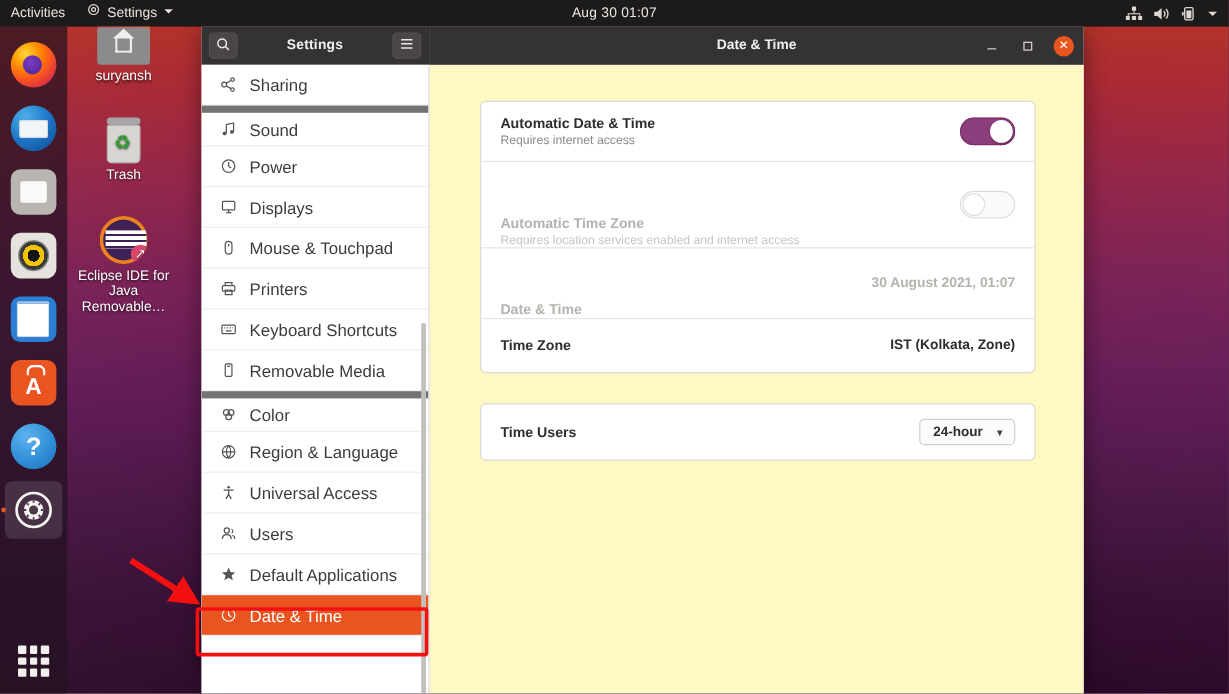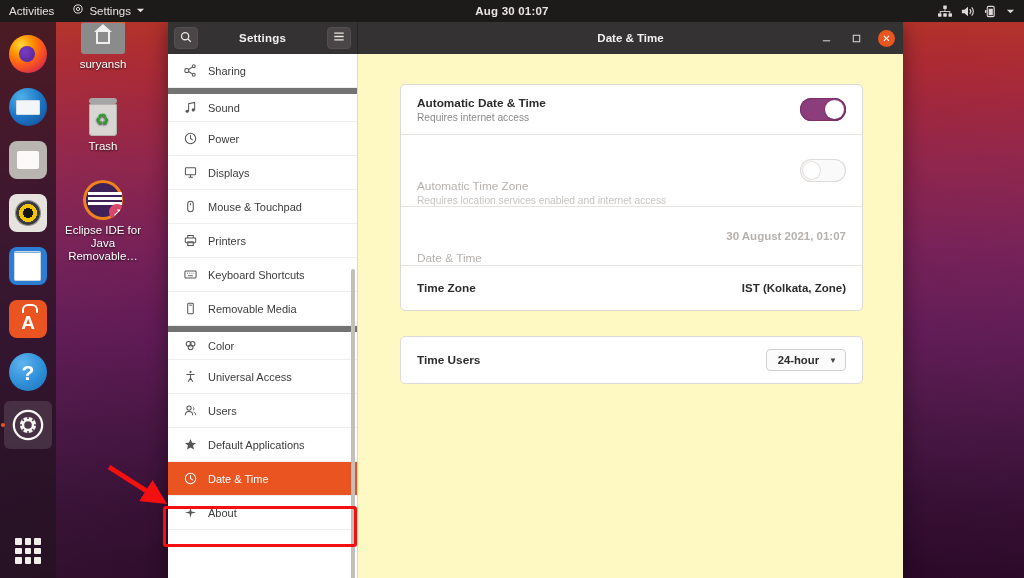--- a/index.html
+++ b/index.html
@@ -45,7 +45,7 @@
     display:flex; align-items:center; justify-content:center;
     pointer-events:none;
   }
-  .tb-clock { padding:0 8px; font-size:11.5px; letter-spacing:.2px; pointer-events:auto;font-weight:bold; }
+  .tb-clock { padding:0 8px; font-size:11.5px; letter-spacing:.2px; pointer-events:auto; }
   .tb-right {
     position:absolute; right:4px; top:0; height:22px;
     display:flex; align-items:center; gap:9px; padding-right:5px;

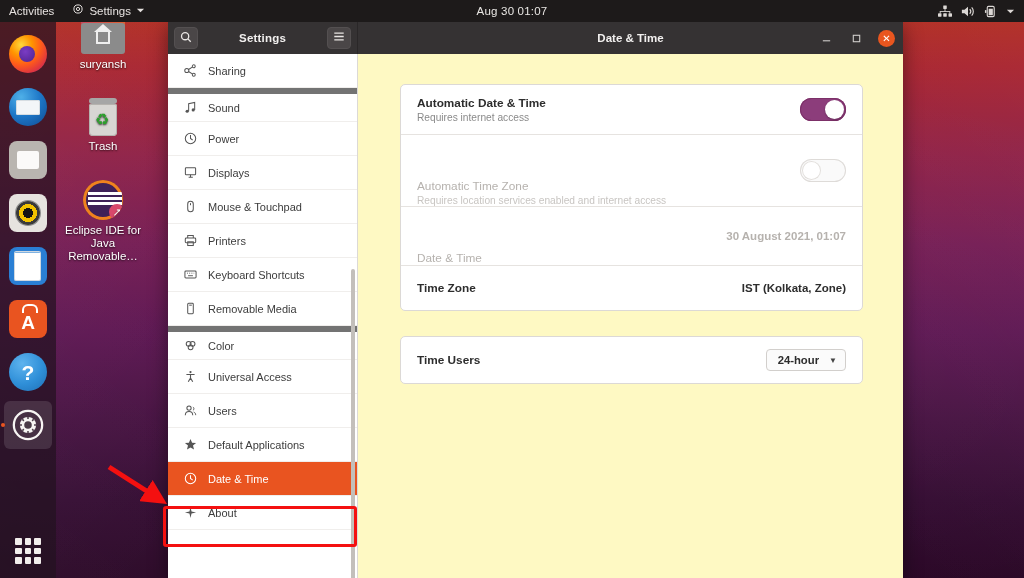--- a/index.html
+++ b/index.html
@@ -241,7 +241,7 @@
   }
   .srow{
     height:34px; display:flex; align-items:center; gap:10px;
-    padding:0 0 0 15px; font-size:11px; color:#3c3c3c;
+    padding:0 0 0 15px; font-size:14px; color:#3c3c3c;
     border-bottom:1px solid #f0eeec; position:relative;
   }
   .srow.sep-top{ border-top:6px solid #737373; }

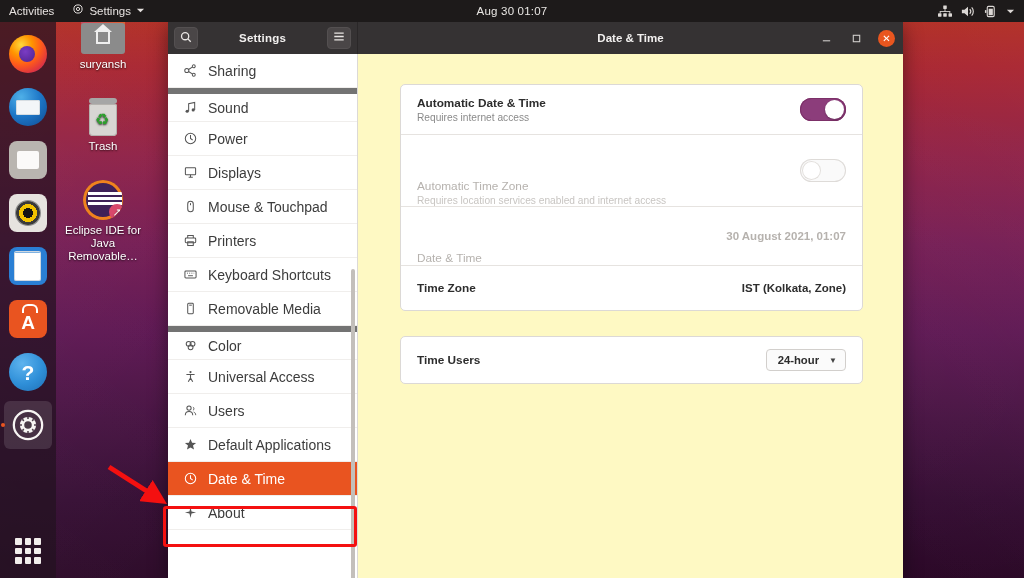--- a/index.html
+++ b/index.html
@@ -267,7 +267,7 @@
   .crow.tall{ min-height:50px; }
   .ctitle{ font-size:11.8px; color:#2d2d2d; font-weight:bold; }
   .csub{ font-size:10.2px; color:#8a8a8a; margin-top:2px; }
-  .crow.dim .ctitle{ color:#b6b2ae; font-weight:normal;margin-top:44px; }
+  .crow.dim .ctitle{ color:#b6b2ae; font-weight:bold;margin-top:44px; }
   .crow.dim .csub{ color:#c8c5c2; }
   .crow.dim .cval{ color:#b6b2ae; }
   .cval{ font-size:11.5px; color:#2d2d2d; font-weight:bold; }

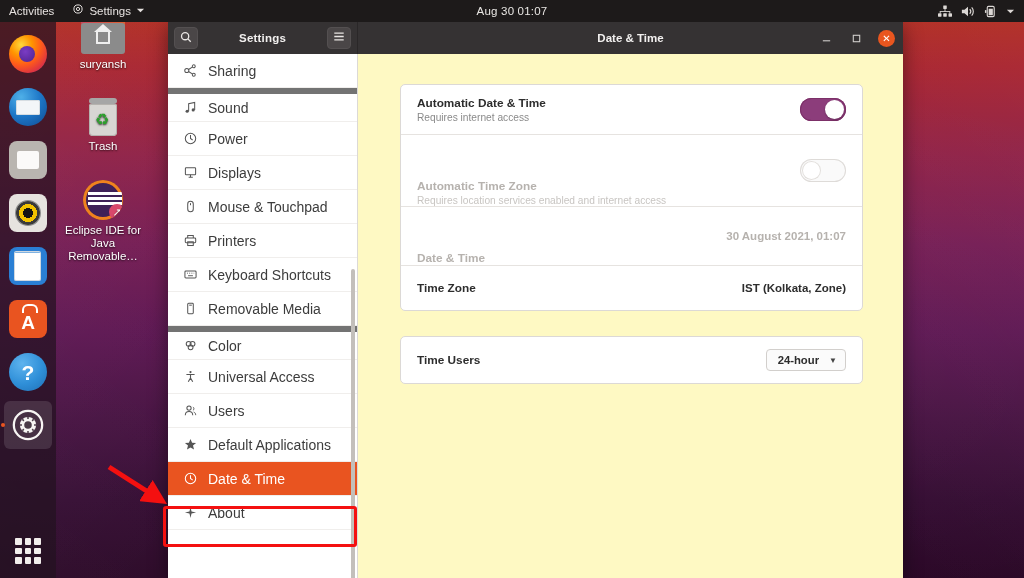--- a/index.html
+++ b/index.html
@@ -575,6 +575,15 @@
         <span>Color</span>
       </div>
 
+      <div class="srow">
+        <span class="sicon">
+          <svg width="13" height="13" viewBox="0 0 14 14" fill="none" stroke="currentColor" stroke-width="1.1">
+            <circle cx="7" cy="7" r="5.6"></circle>
+              <path d="M1.5 7 h11 M7 1.4 c2.6 2.8 2.6 8.4 0 11.2 M7 1.4 c-2.6 2.8 -2.6 8.4 0 11.2"></path>
+          </svg>
+        </span>
+        <span>Region &amp; Language</span>
+      </div>
 
       <div class="srow">
         <span class="sicon">

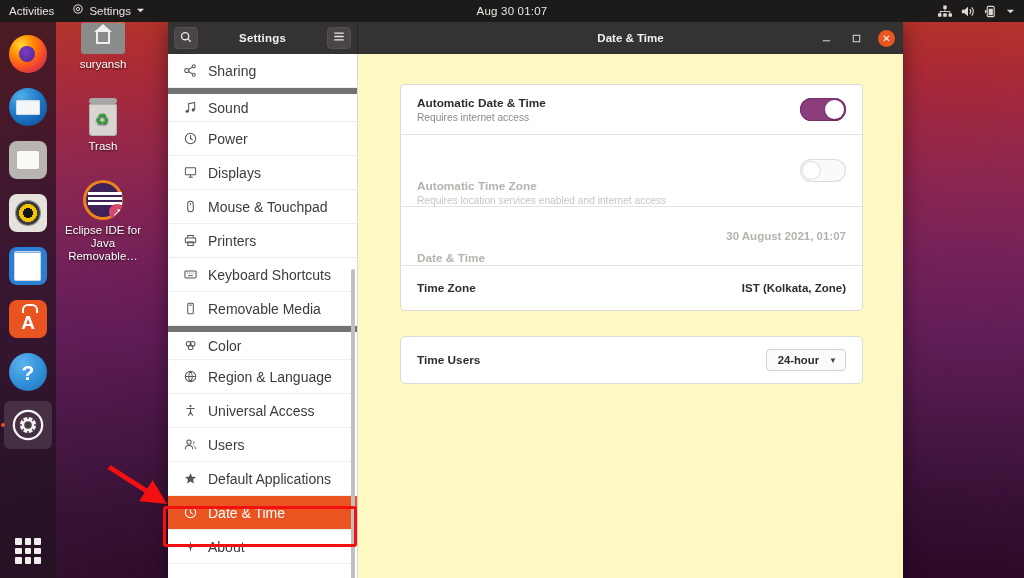--- a/index.html
+++ b/index.html
@@ -625,14 +625,6 @@
         <span>Date &amp; Time</span>
       </div>
 
-      <div class="srow">
-        <span class="sicon">
-          <svg width="13" height="13" viewBox="0 0 14 14" fill="currentColor">
-            <path d="M7 1 L8.1 5.9 L13 7 L8.1 8.1 L7 13 L5.9 8.1 L1 7 L5.9 5.9 Z"></path>
-          </svg>
-        </span>
-        <span>About</span>
-      </div>
 
       <div class="sbar-thumb"></div>
     </div>

